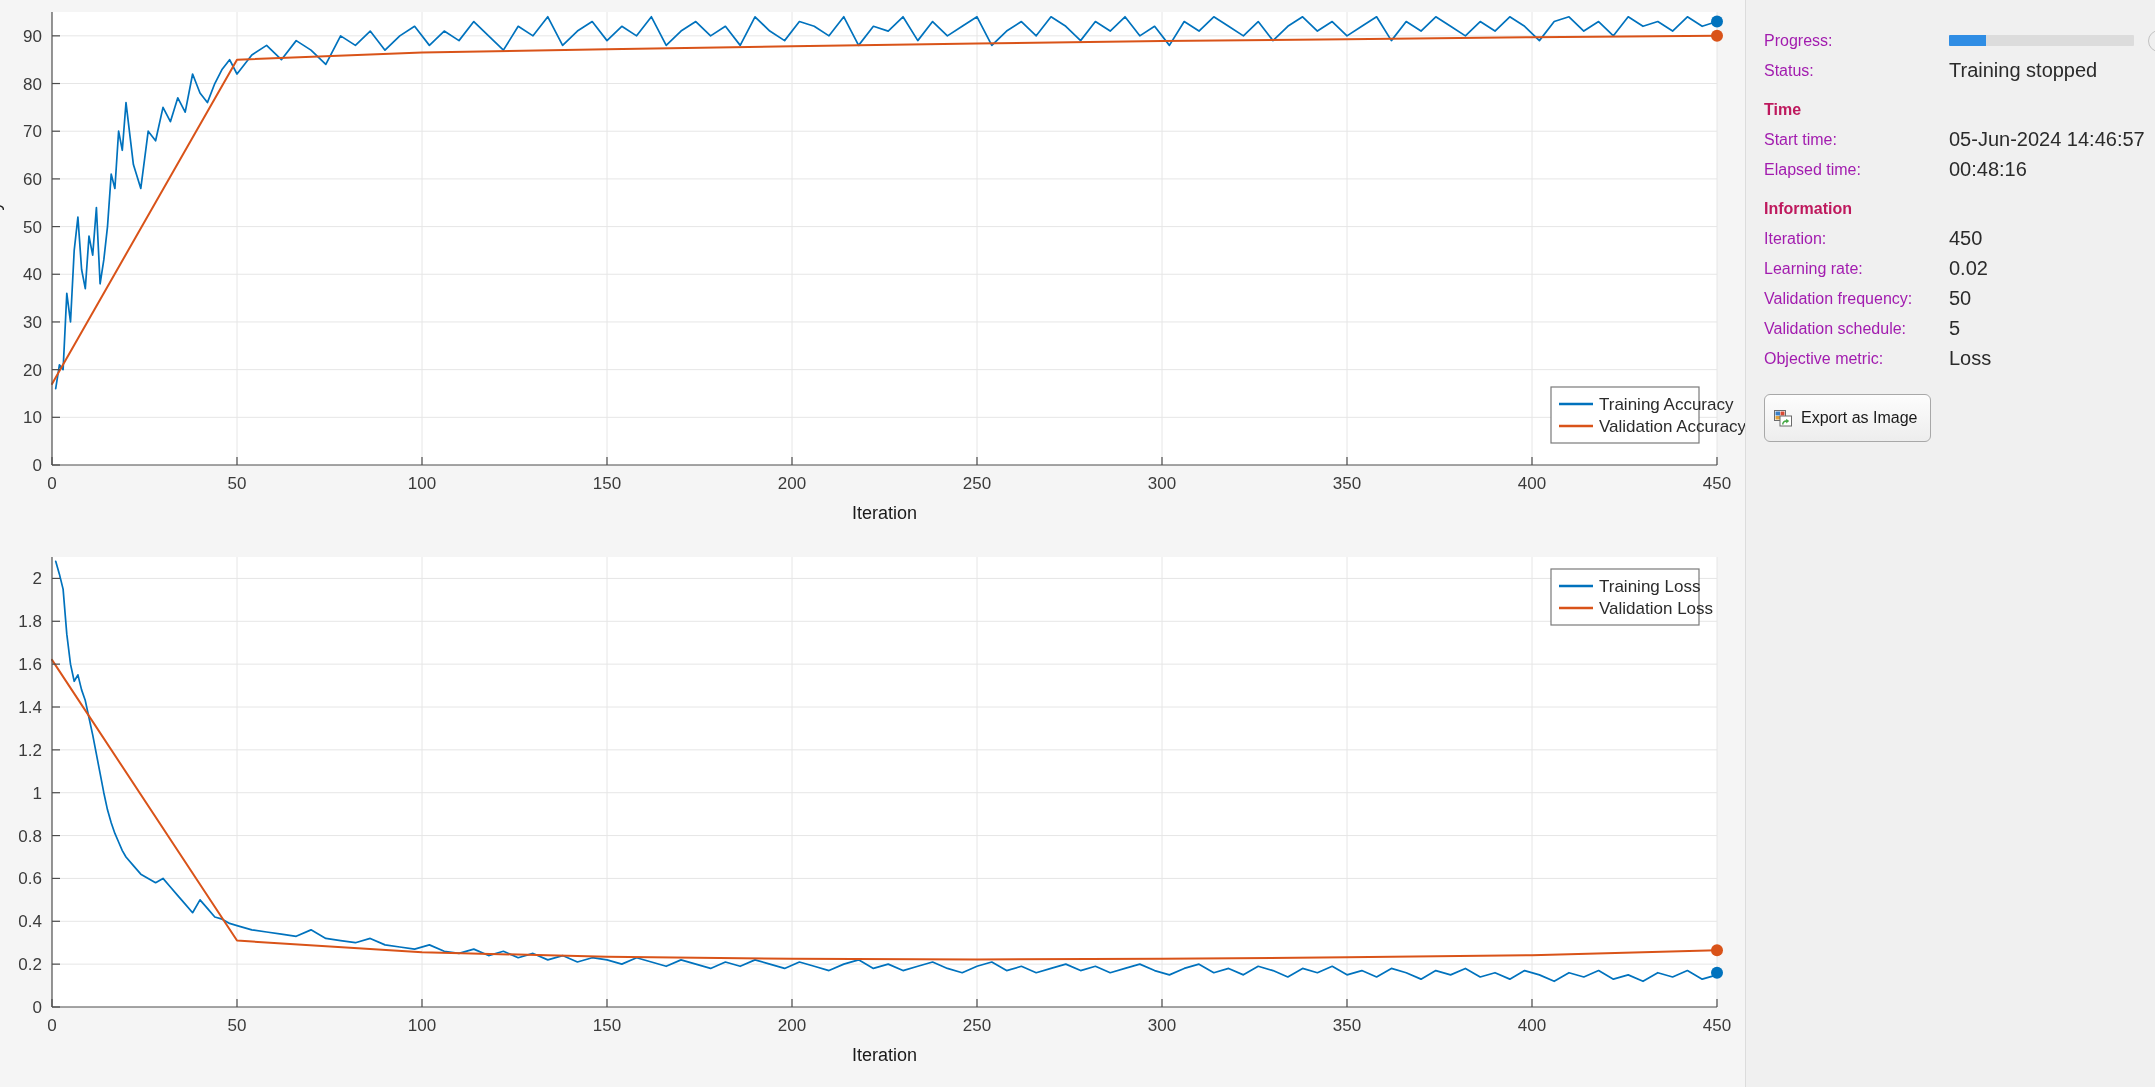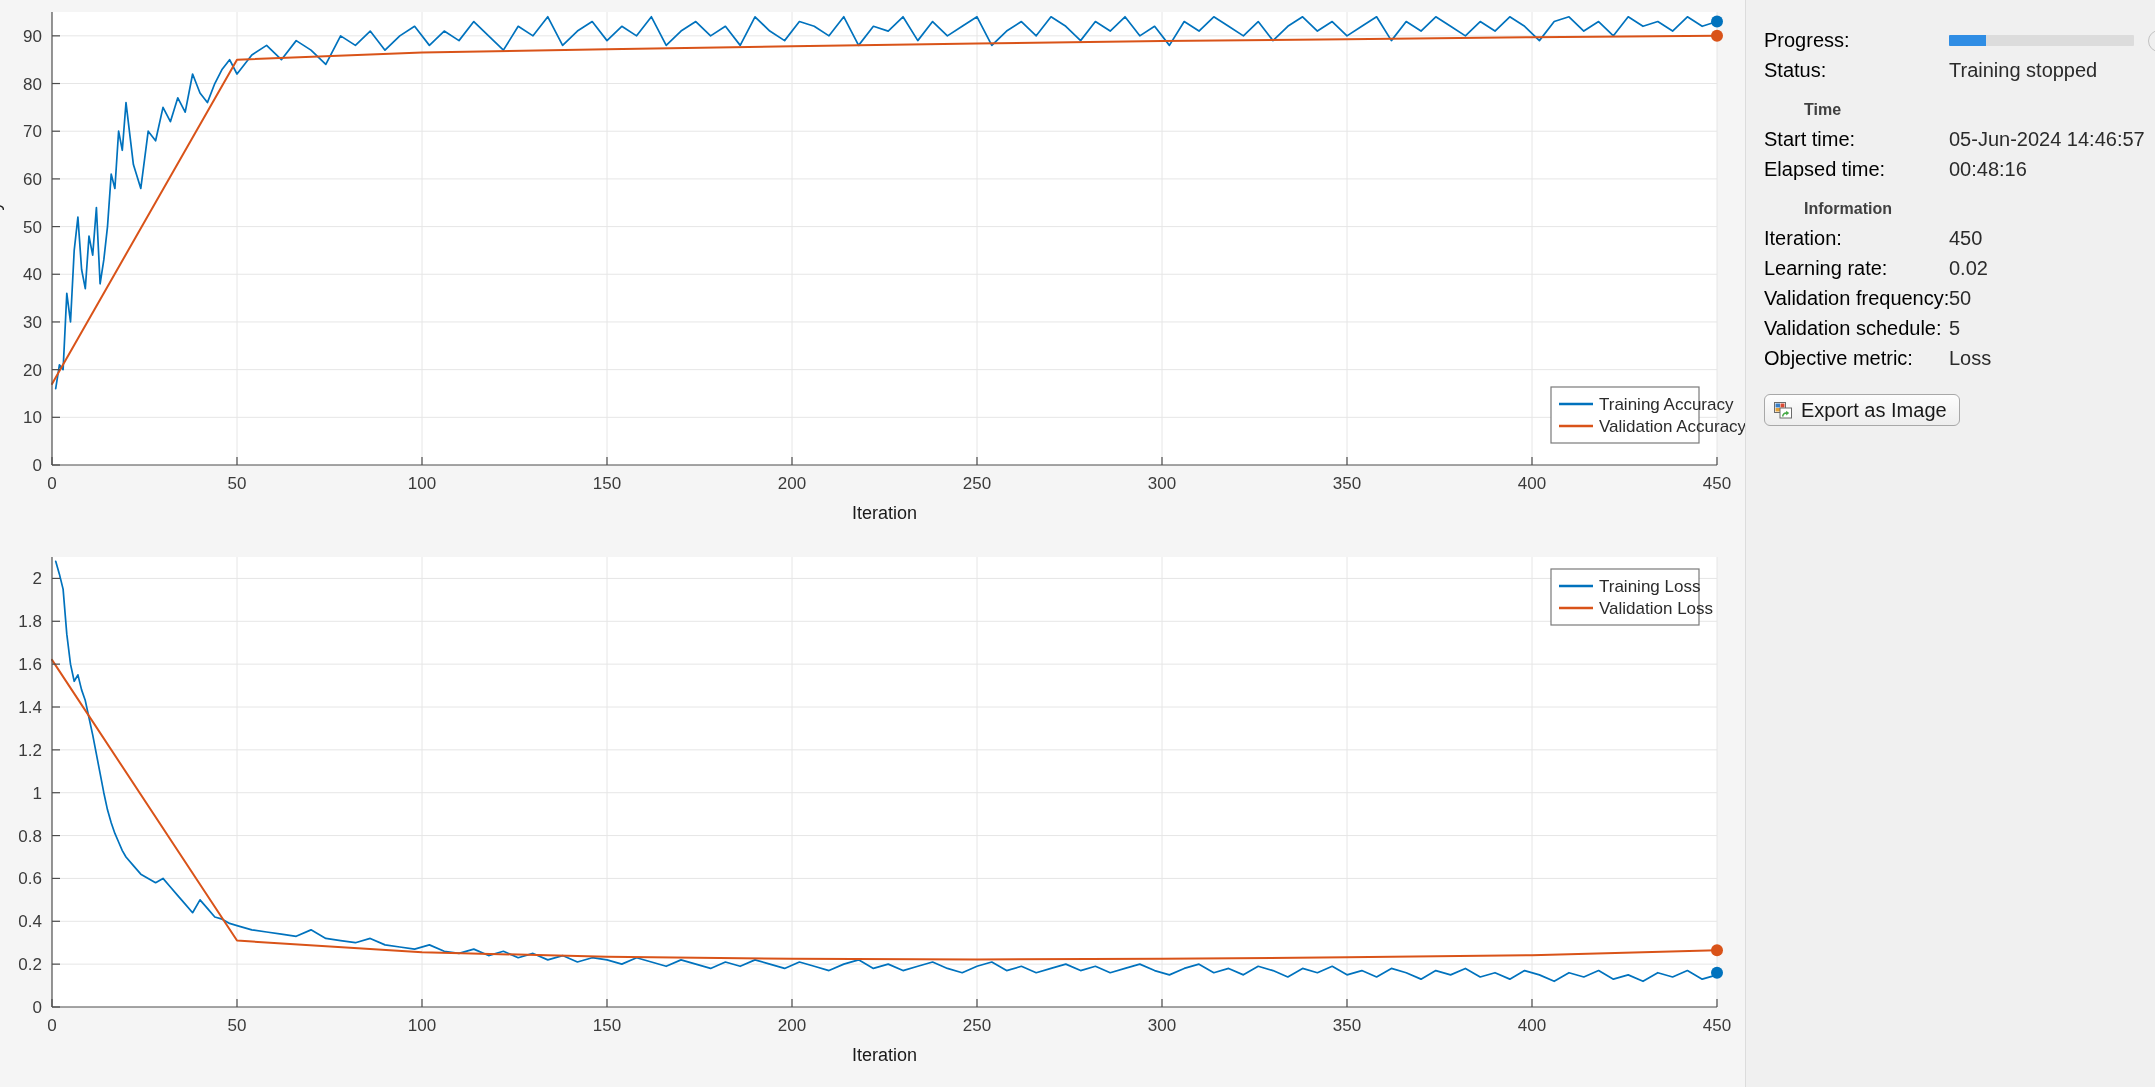--- a/index.html
+++ b/index.html
@@ -71,8 +71,8 @@
   .row .label {
     width: 185px;
     flex: 0 0 185px;
-    color: #000000;
-    font-size: 20px;
+    color: #a21caf;
+    font-size: 16px;
     white-space: nowrap;
   }
   .row .value {

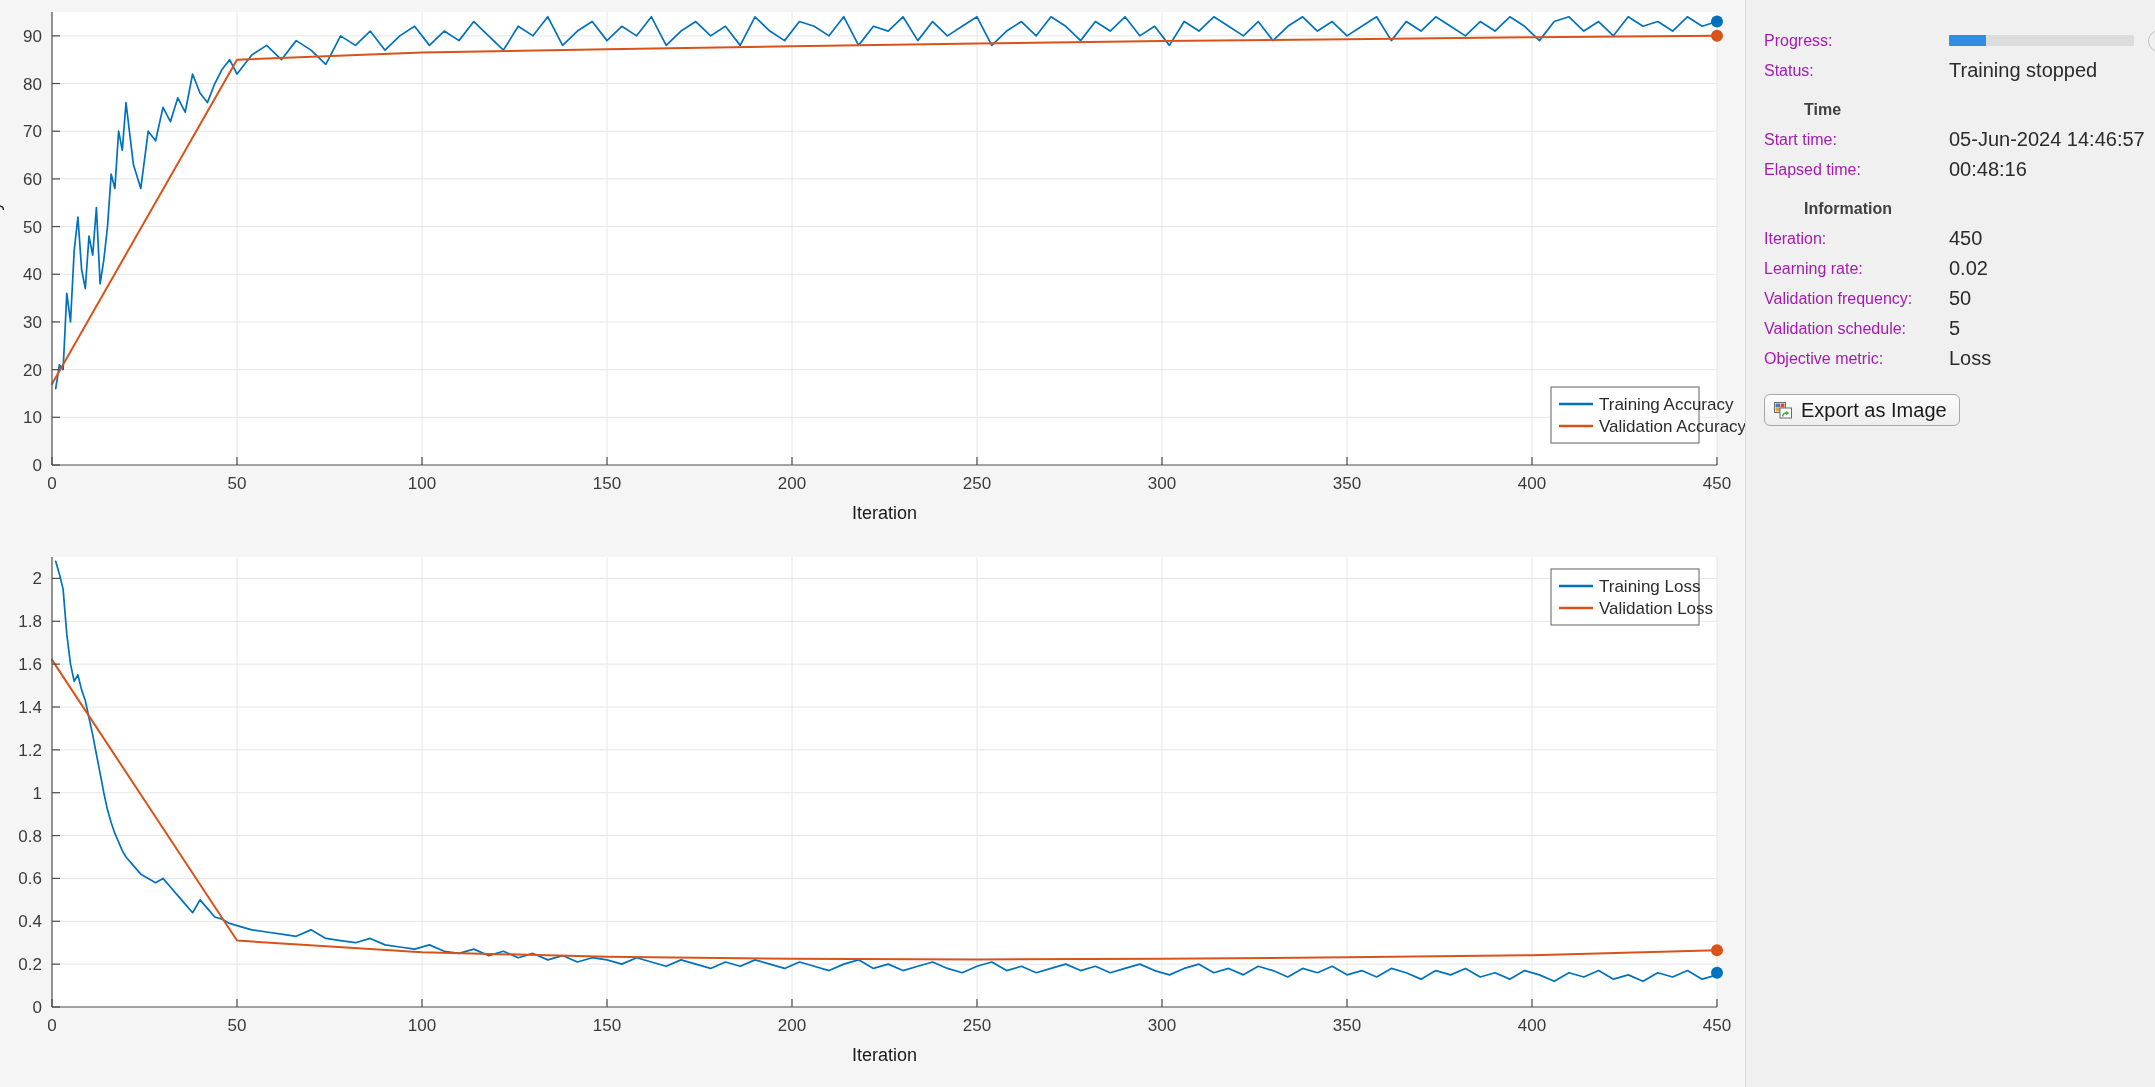--- a/index.html
+++ b/index.html
@@ -84,10 +84,9 @@
   .section-head {
     font-weight: bold;
     font-size: 16px;
-    color: #404040;
+    color: #be185d;
     margin-top: 16px;
     margin-bottom: 6px;
-    margin-left: 40px;
   }
 
   

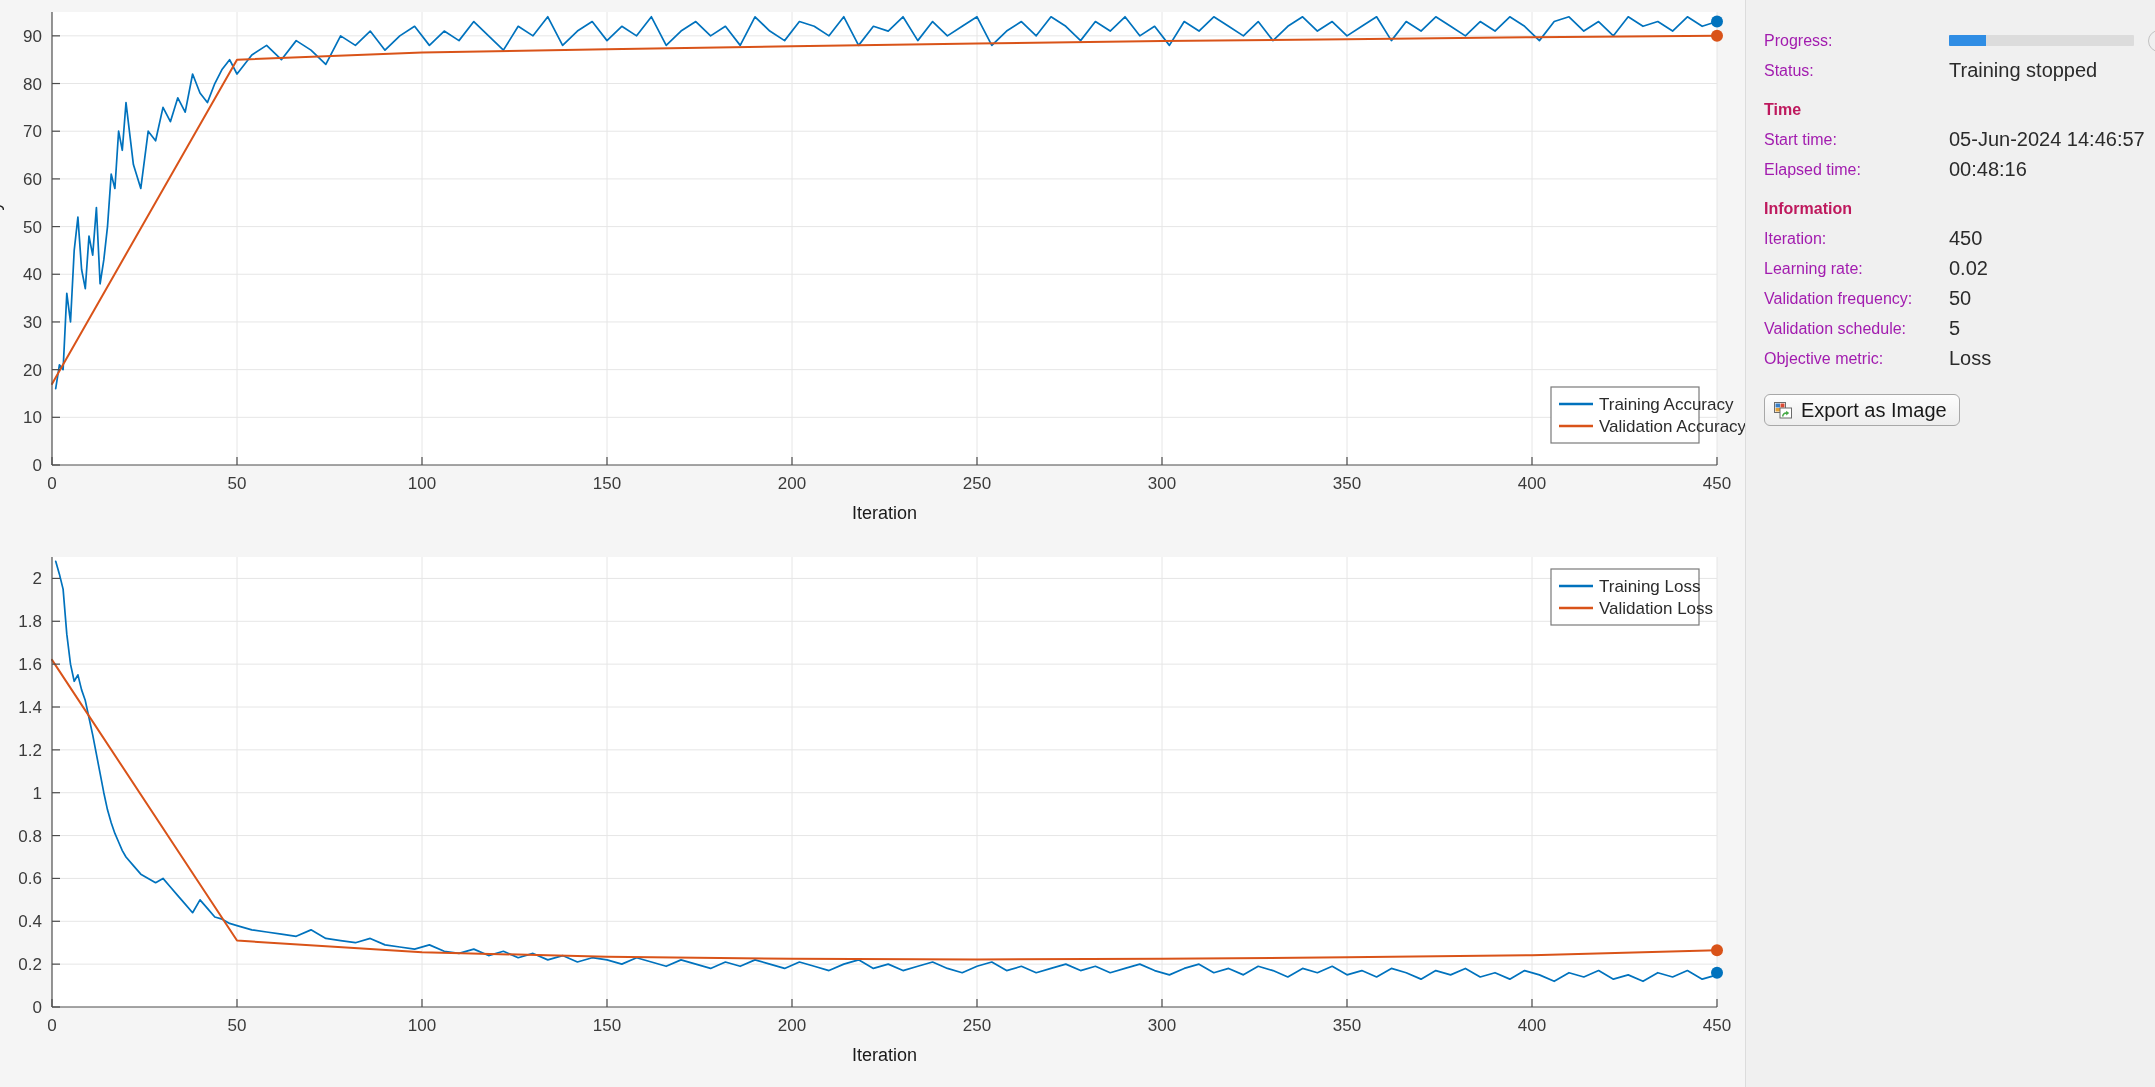--- a/index.html
+++ b/index.html
@@ -125,12 +125,12 @@
     display: inline-flex;
     align-items: center;
     gap: 8px;
-    height: 32px;
+    height: 48px;
     padding: 0 12px 0 8px;
     background: linear-gradient(#fdfdfd, #ededed);
     border: 1px solid #a8a8a8;
     border-radius: 6px;
-    font-size: 20px;
+    font-size: 16px;
     color: #1a1a1a;
     cursor: pointer;
     white-space: nowrap;

